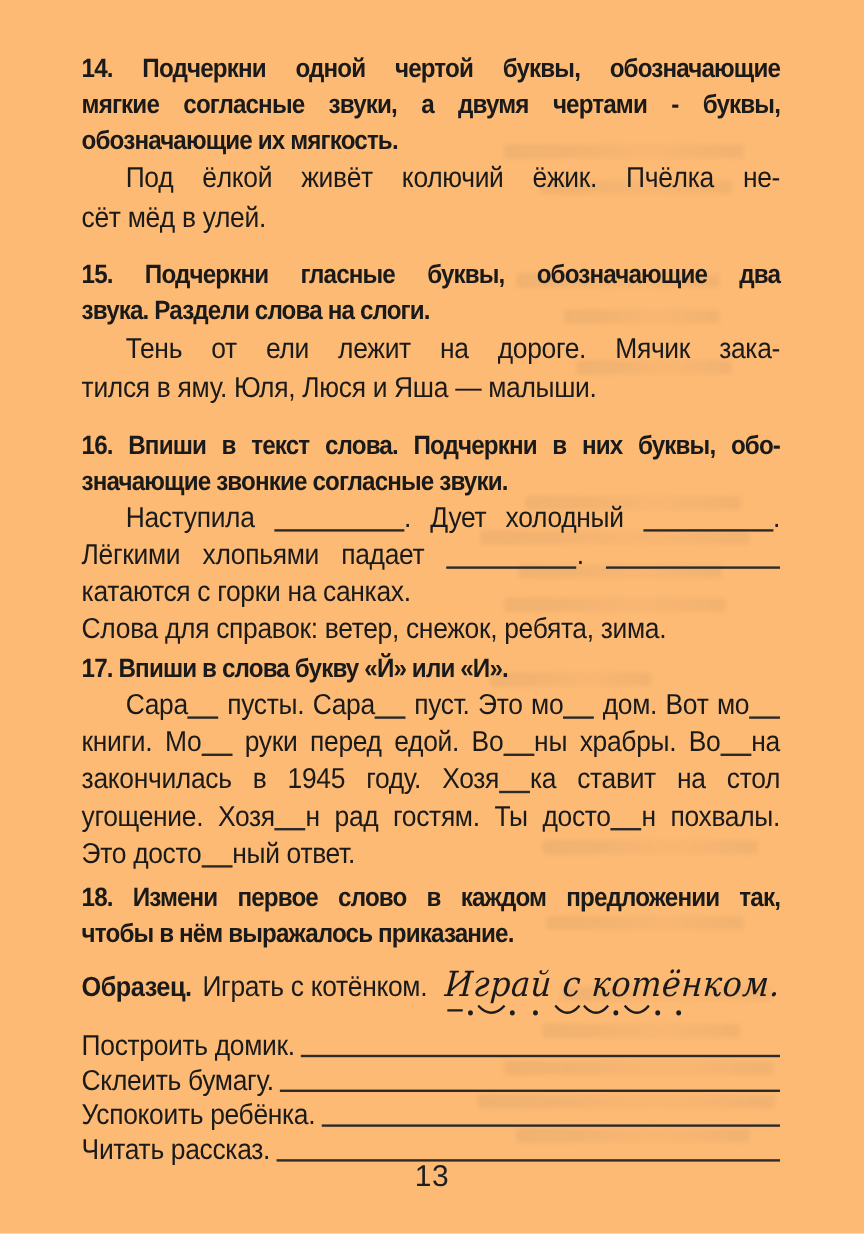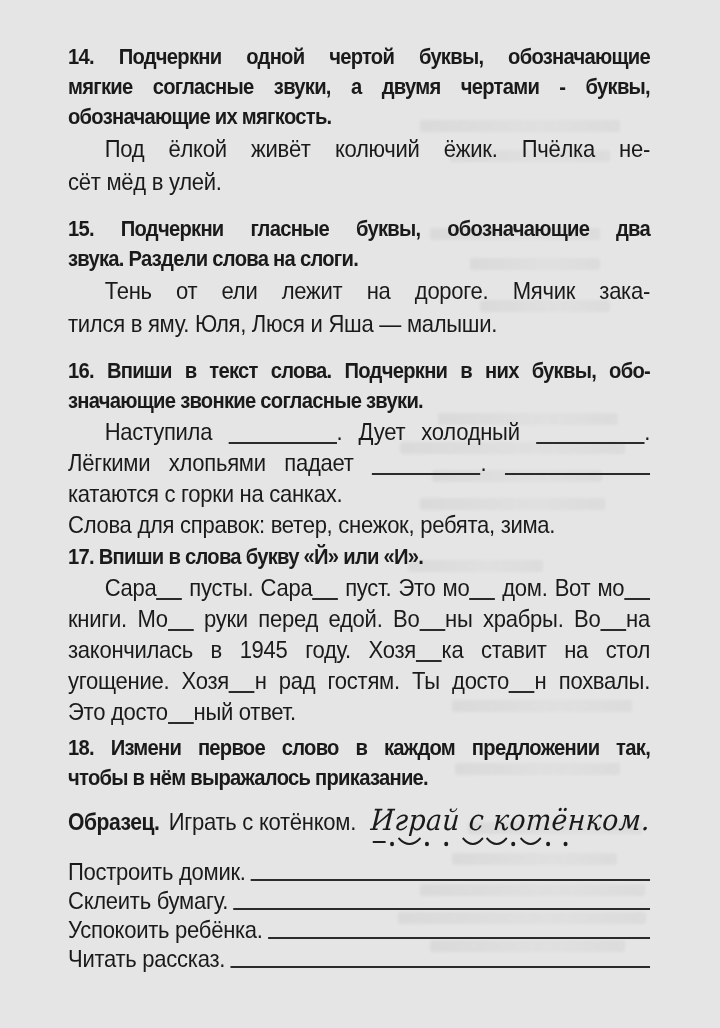--- a/index.html
+++ b/index.html
@@ -8,7 +8,7 @@
     background:#fdfdfb;color:#1a1a1a;
     font-family:"Liberation Sans",sans-serif;
   }
-  .page{position:absolute;inset:0;background:#e5e5e5;}
+  .page{position:absolute;inset:0;background:#fdba74;}
   
   .ghost{
     position:absolute;height:12px;border-radius:3px;

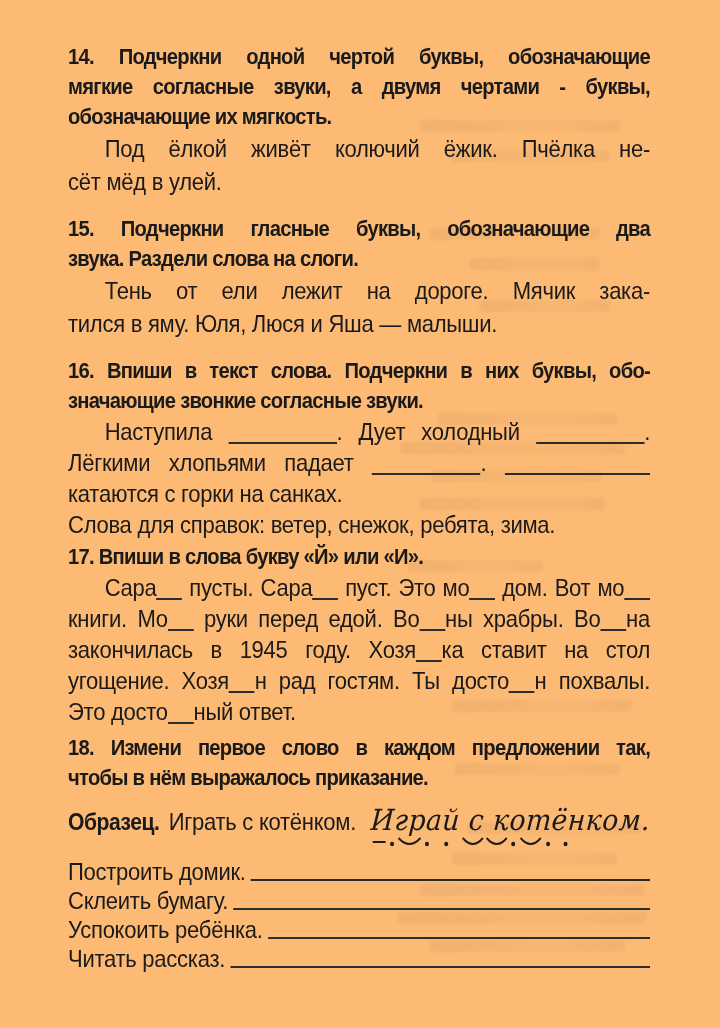--- a/index.html
+++ b/index.html
@@ -168,6 +168,7 @@
 
   </div>
 
+  <div class="pagenum">13</div>
 </div>
 
 </body></html>

